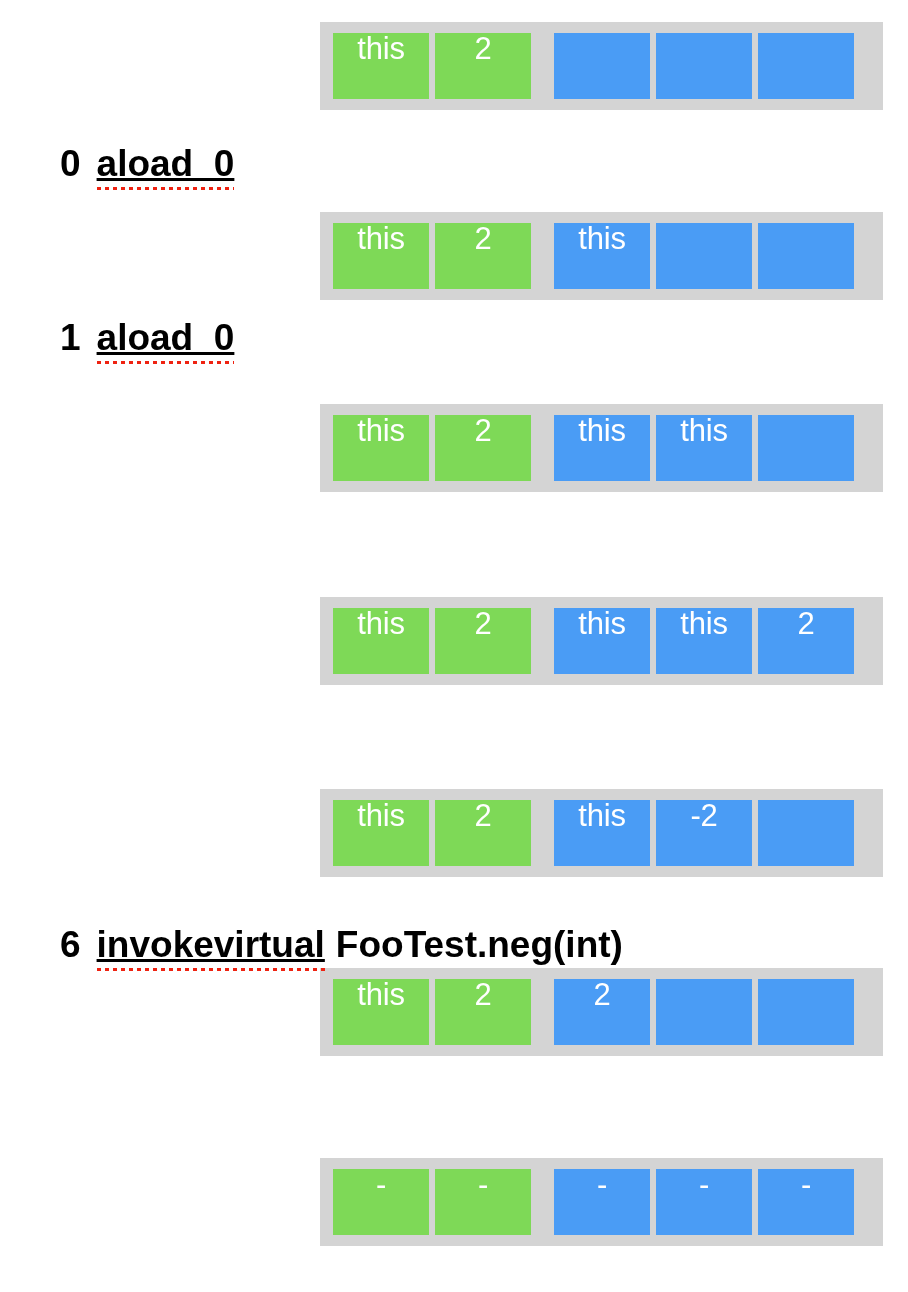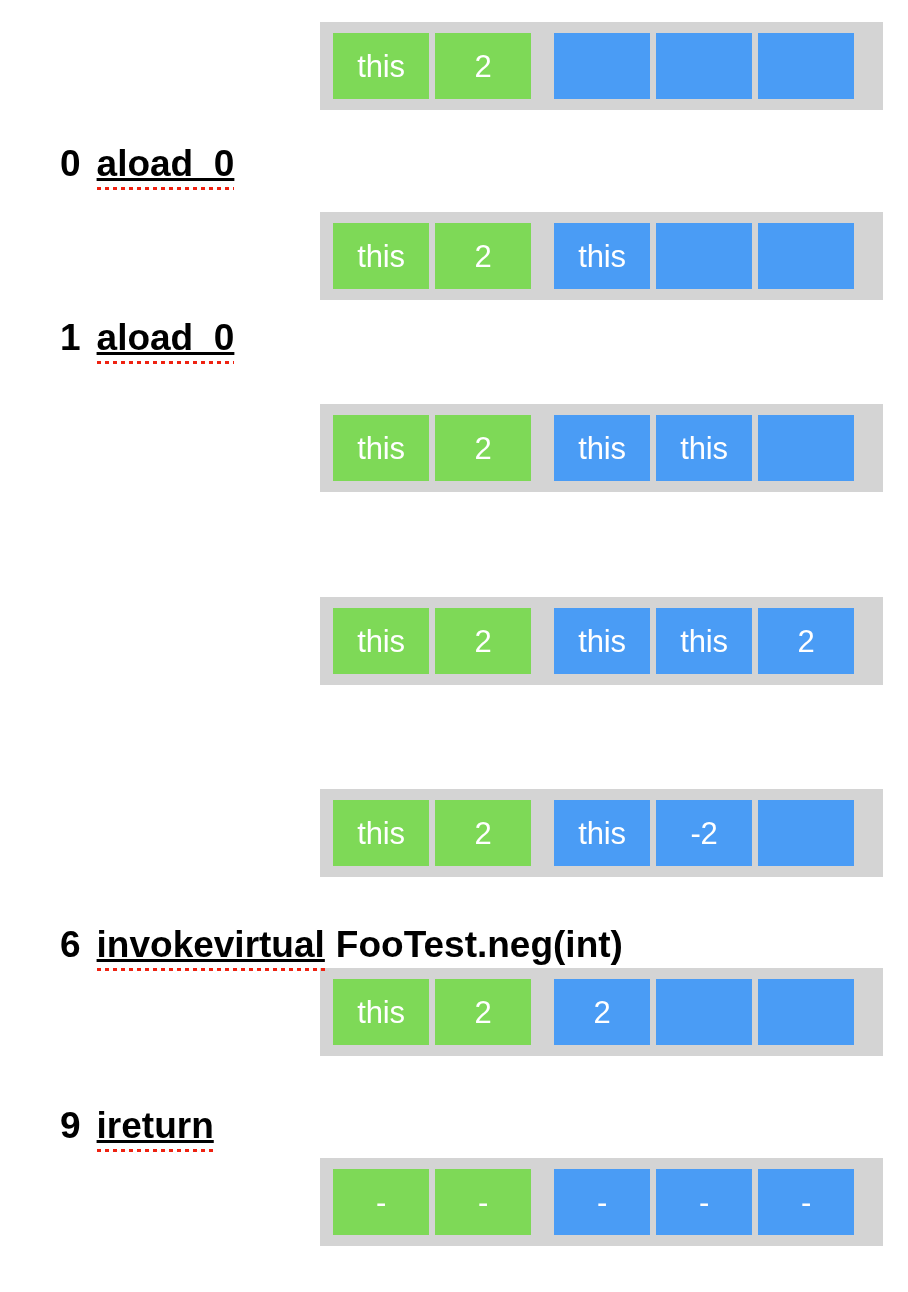--- a/index.html
+++ b/index.html
@@ -43,7 +43,7 @@
     height: 66px;
     box-sizing: border-box;
     display: flex;
-    align-items: center;
+    align-items: flex-start;
     justify-content: center;
     color: #ffffff;
     font-size: 31px;

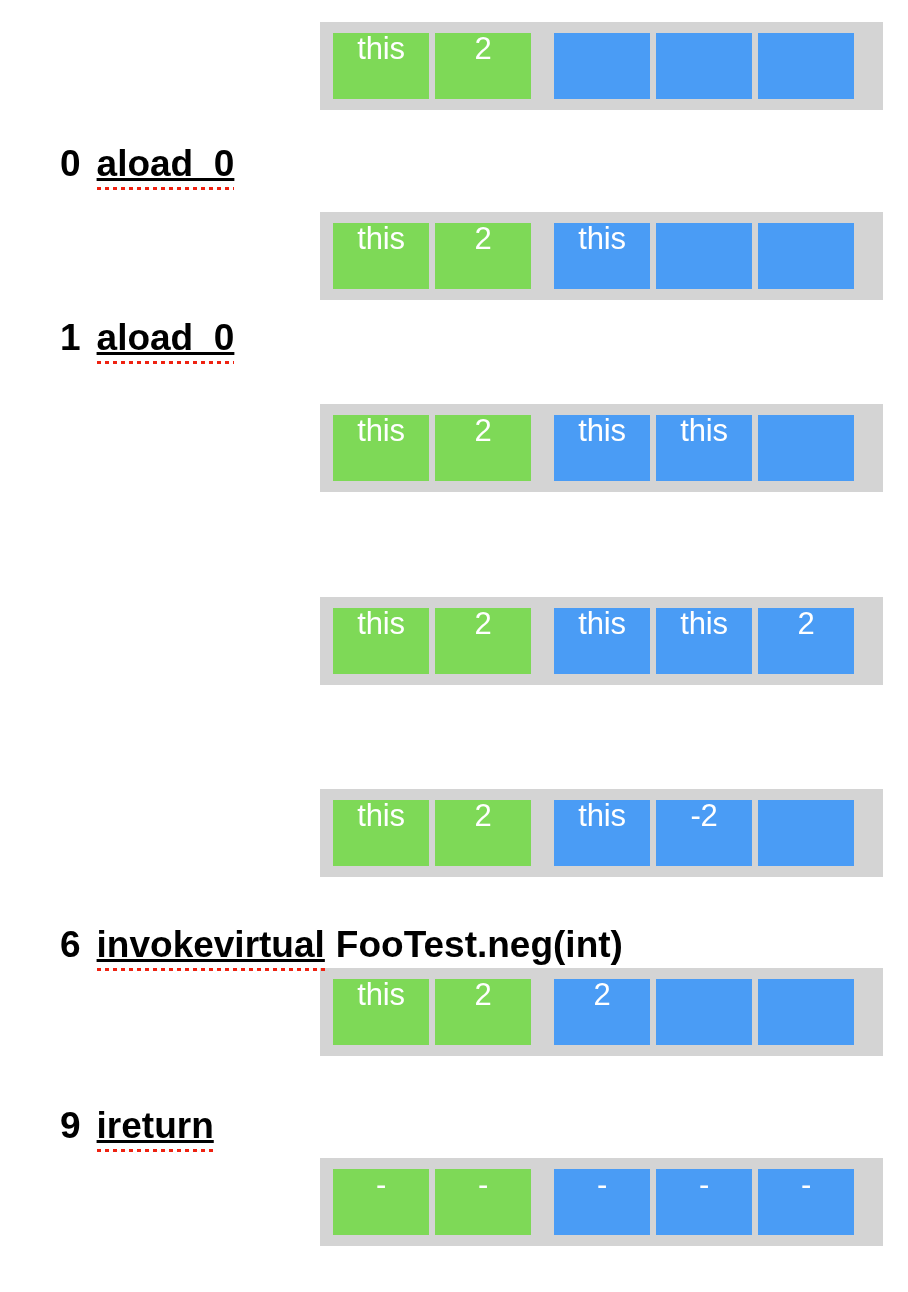--- a/index.html
+++ b/index.html
@@ -272,7 +272,6 @@
     <div class="instr" style="top: 145px; text-align: right;"><span class="pc">0</span><span class="opcode">aload_0</span></div>
     <div class="instr" style="top: 319px;"><span class="pc">1</span><span class="opcode">aload_0</span></div>
     <div class="instr" style="top: 900px; margin-top: 26px;"><span class="pc">6</span><span class="opcode">invokevirtual</span><span class="operand">FooTest.neg(int)</span></div>
-    <div class="instr" style="top: 1107px;"><span class="pc">9</span><span class="opcode">ireturn</span></div>
   </div>
 
 </body></html>

